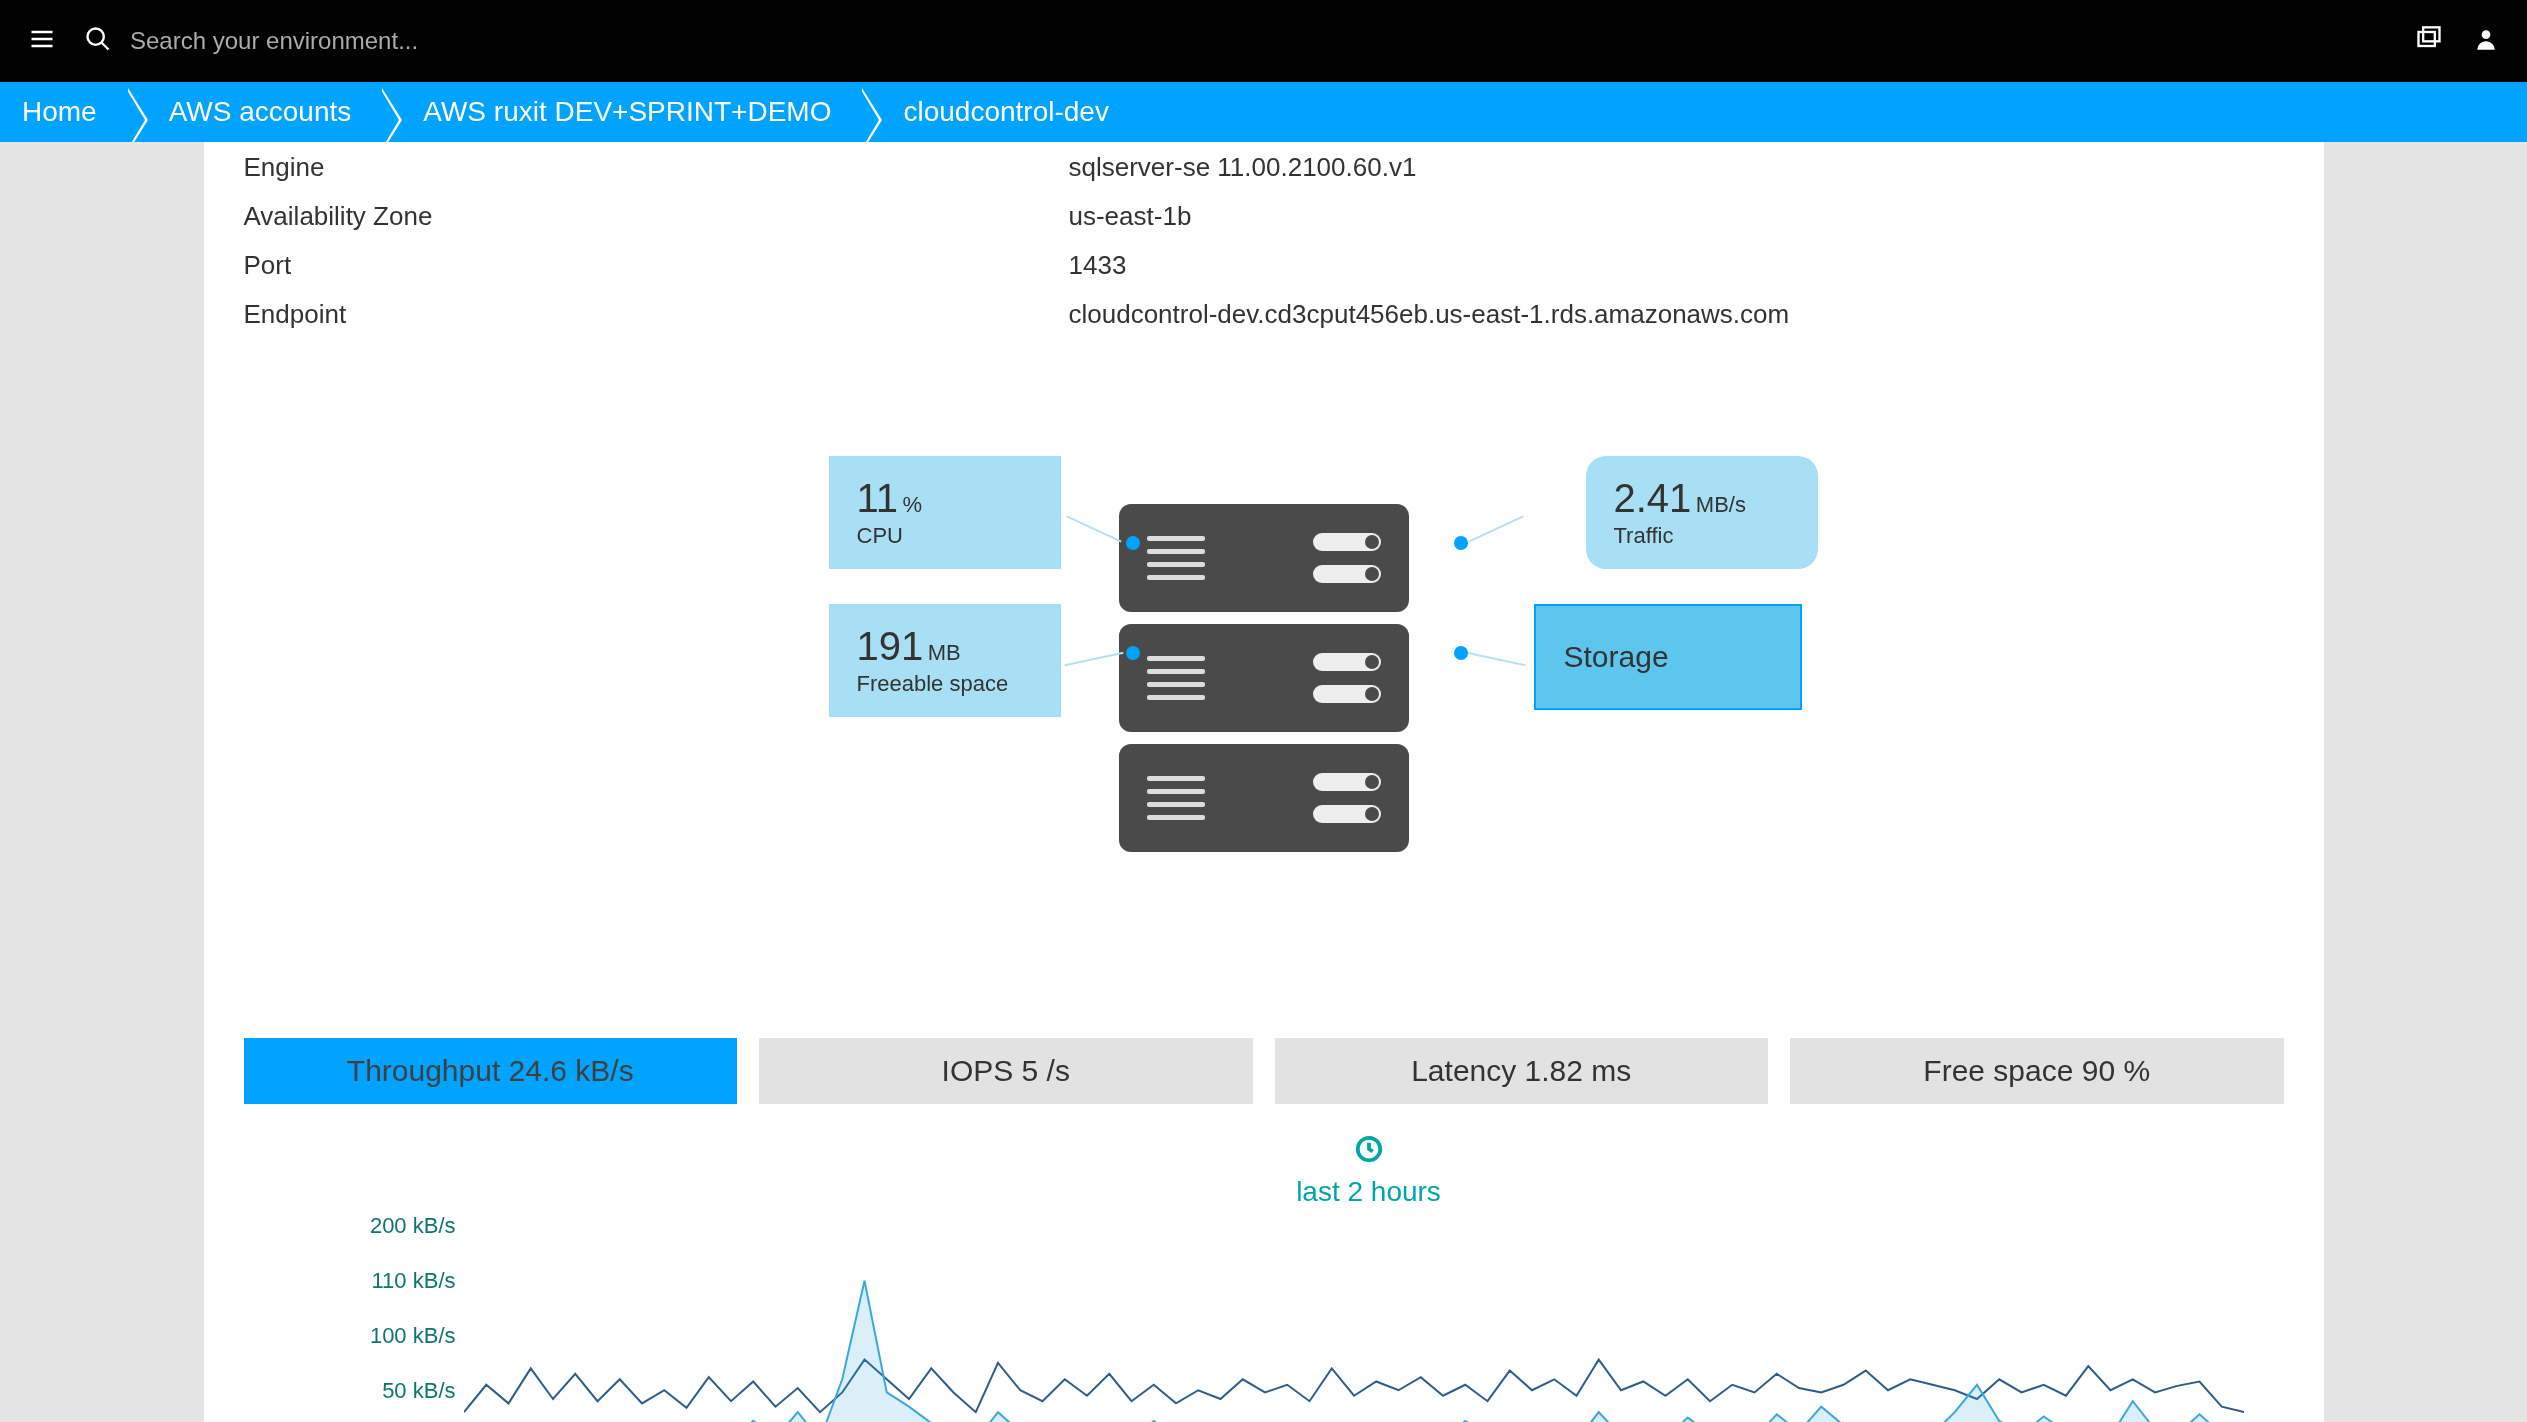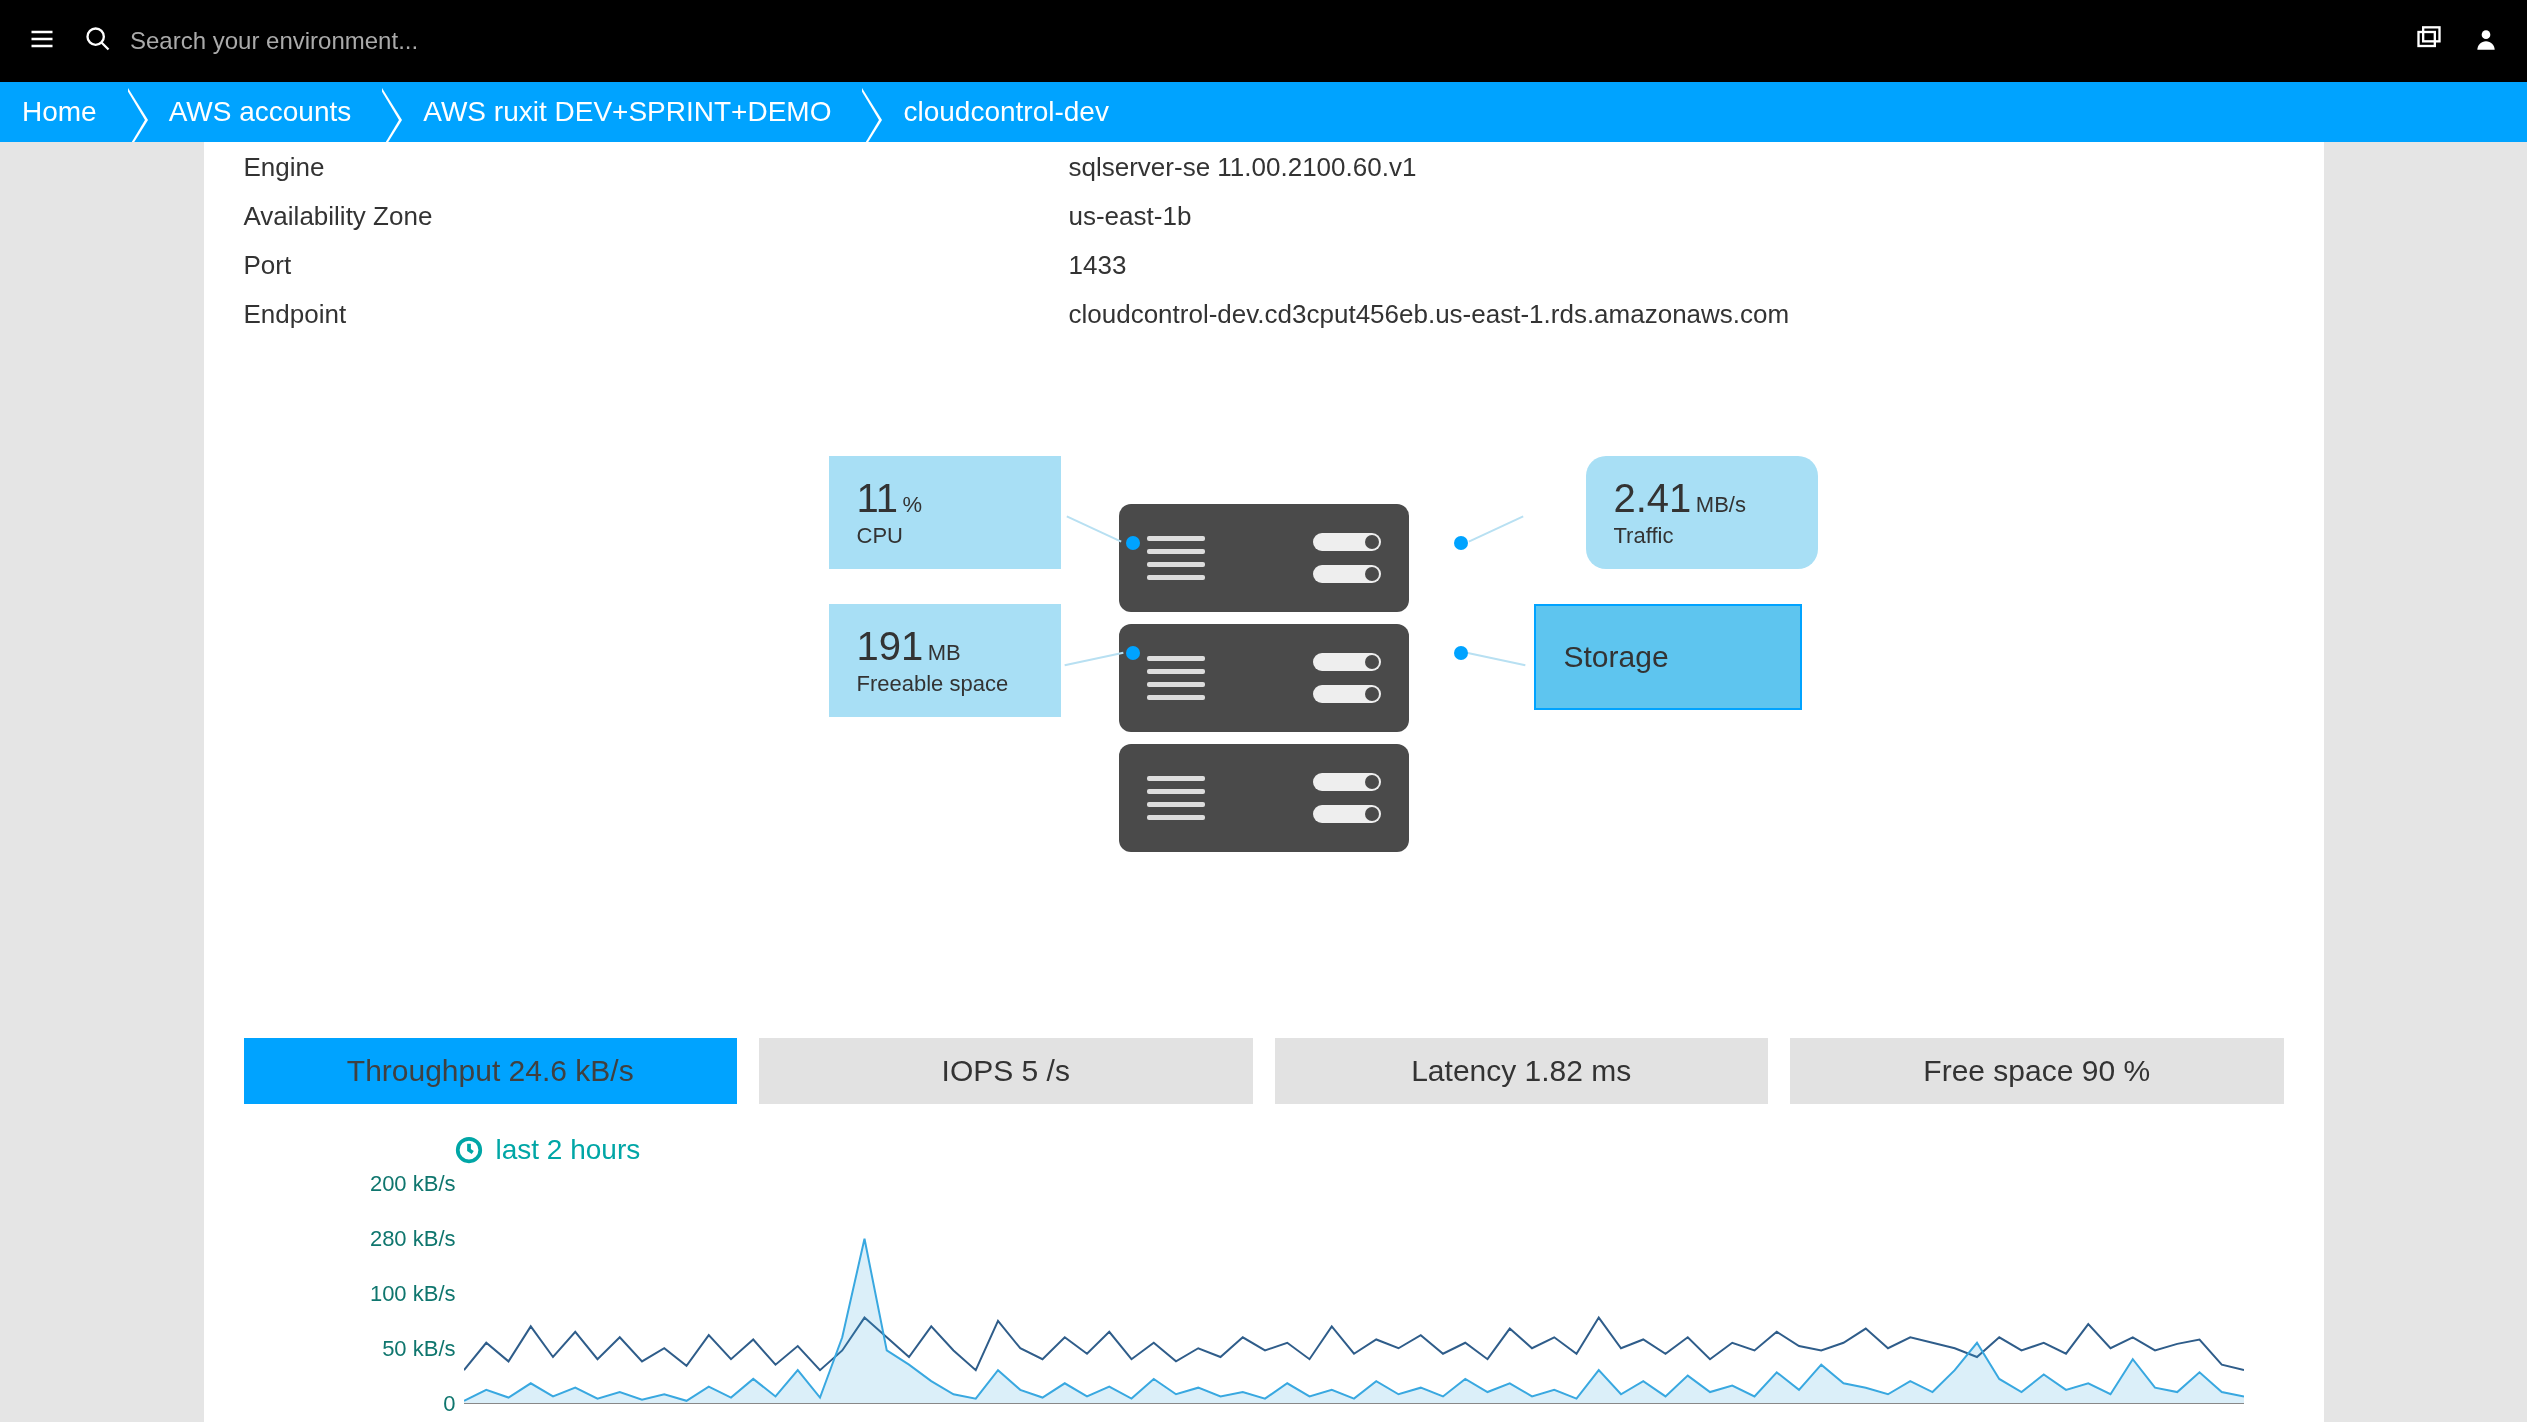--- a/index.html
+++ b/index.html
@@ -83,7 +83,7 @@
 
 
 .chart-wrap { margin-top: 30px; position: relative; }
-.time-label { display: flex; align-items: center; gap: 12px; color: #00a6a6; font-size: 28px; font-weight: 500; margin-left: 210px; margin-bottom: 18px; }
+.time-label { display: flex; align-items: center; gap: 12px; color: #00a6a6; font-size: 28px; font-weight: 500; margin-left: 210px; margin-bottom: 18px; flex-direction: column; }
 .time-label svg { stroke: #00a6a6; fill: none; stroke-width: 3; }
 .chart { position: relative; height: 260px; margin-left: 90px; margin-right: 40px; }
 .chart svg { width: 100%; height: 100%; }

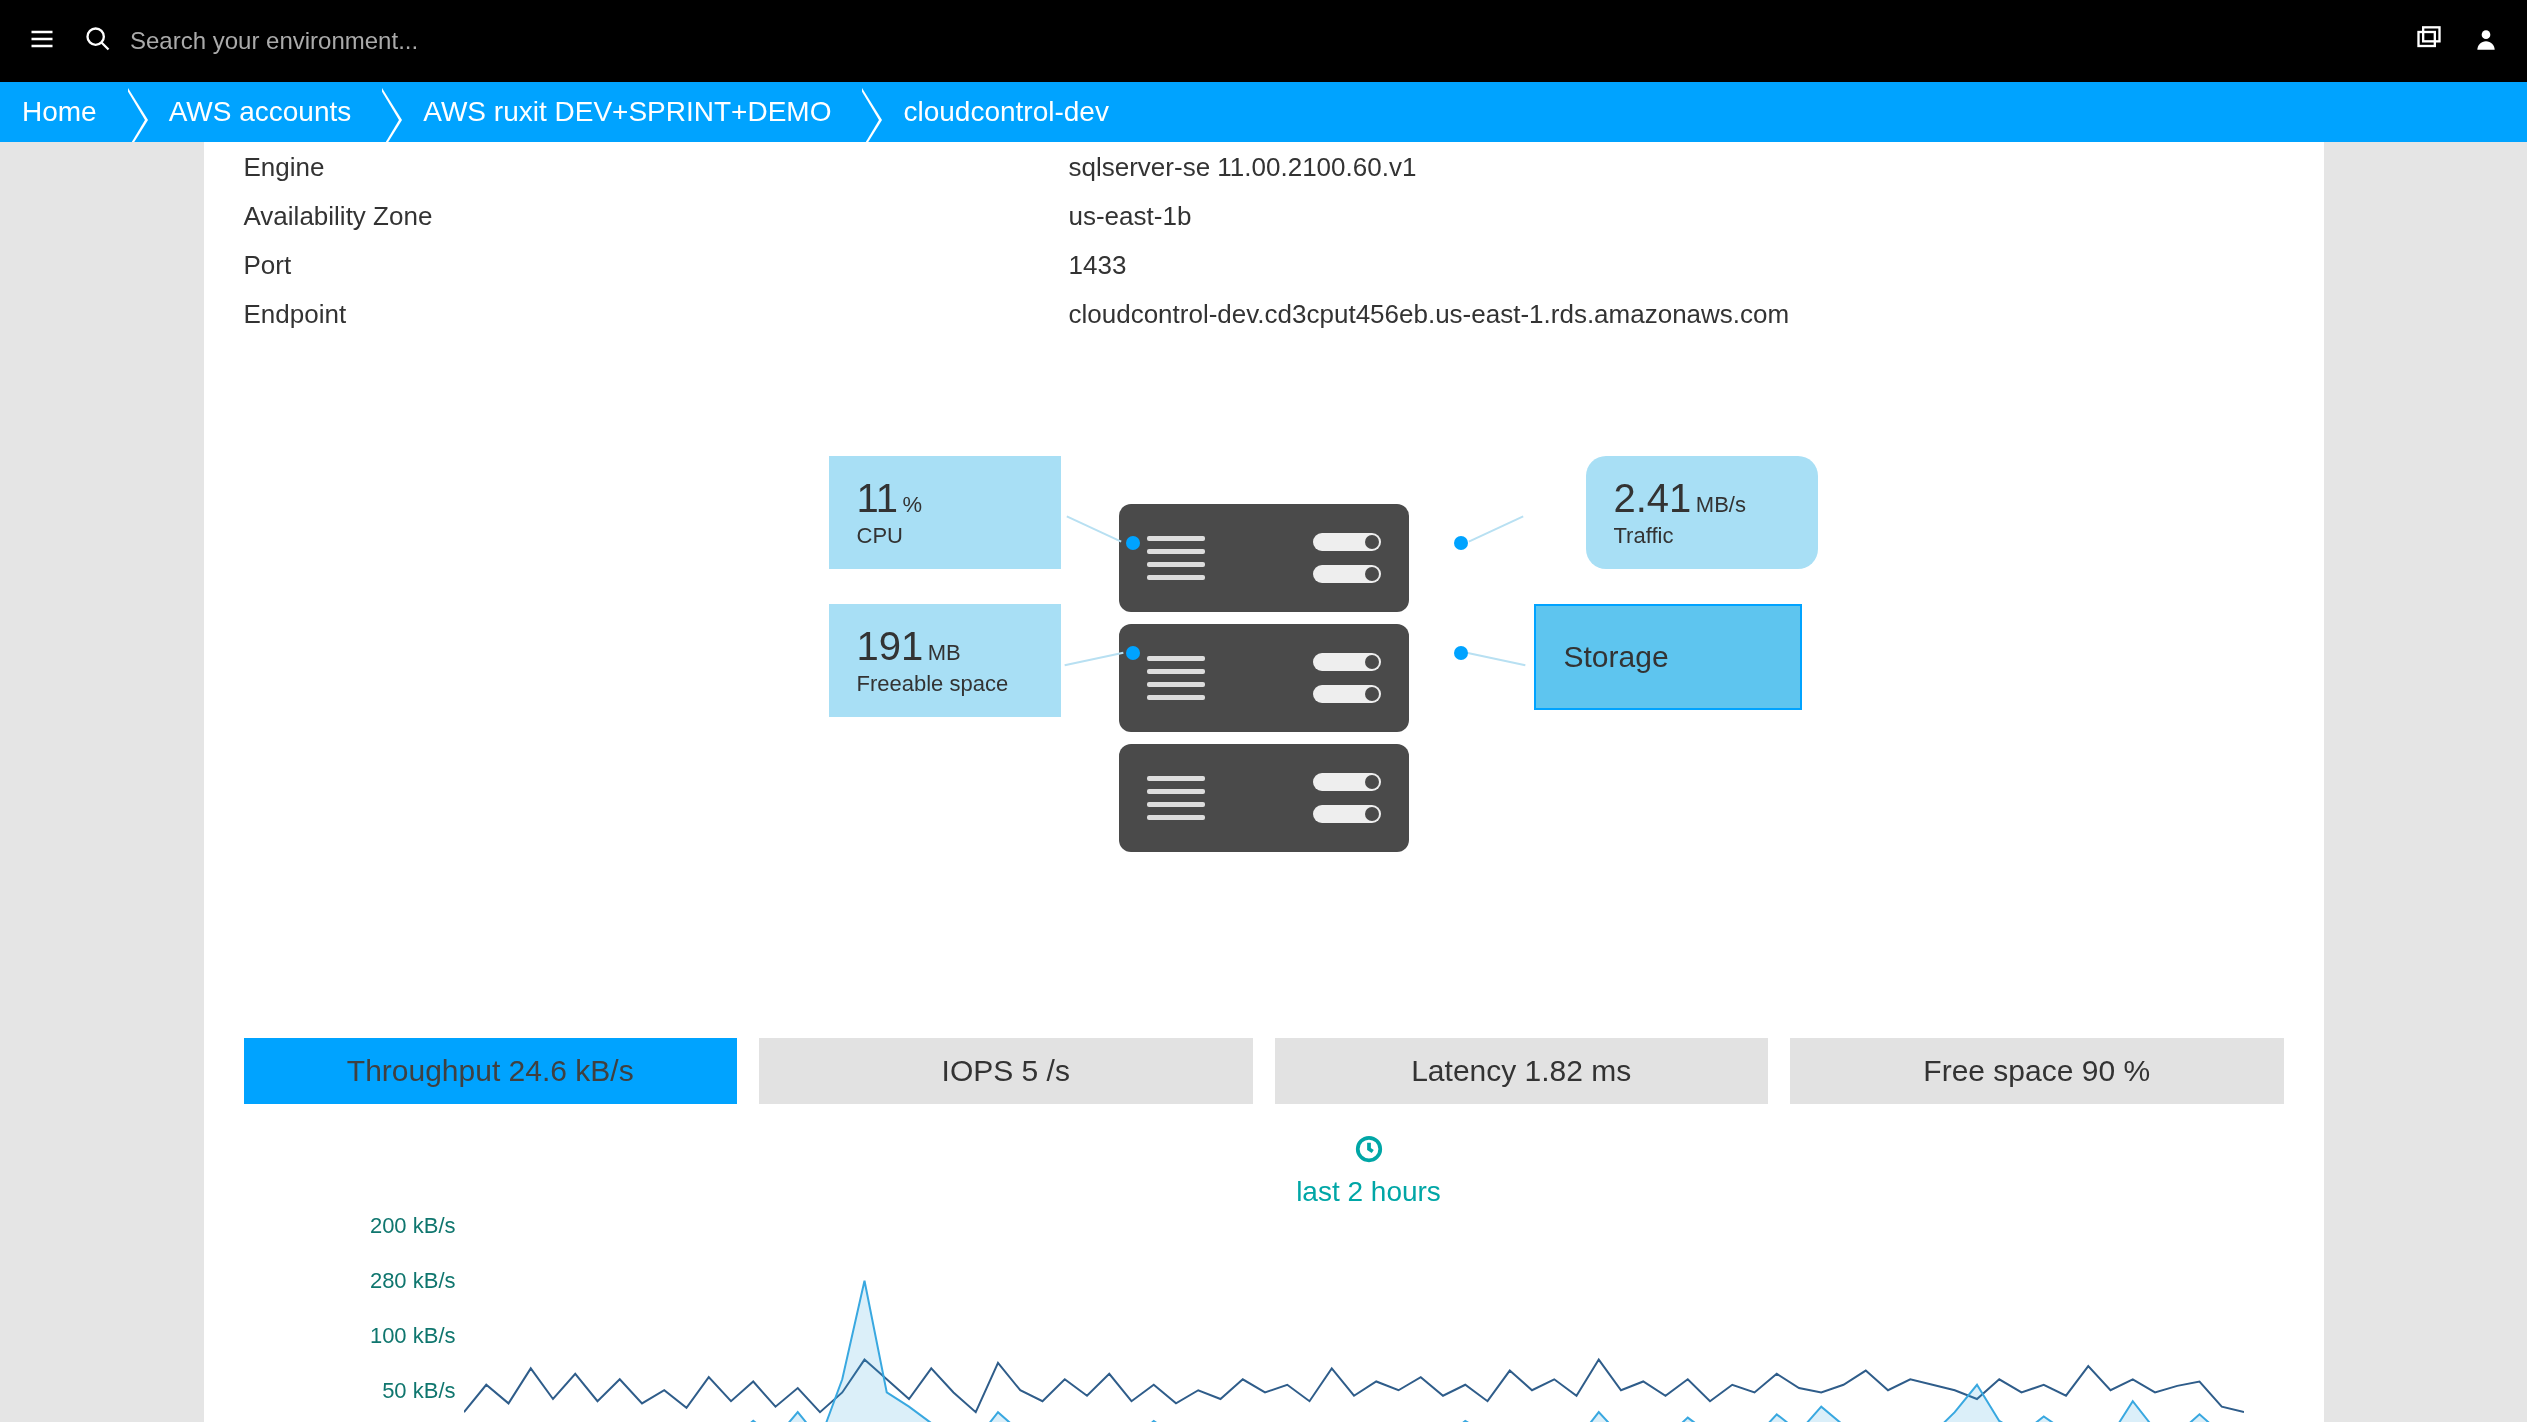--- a/index.html
+++ b/index.html
@@ -236,7 +236,7 @@
     <div class="chart">
       <div class="y-axis" id="y-axis">
           <div class="y-tick" style="top: 0px;">200 kB/s</div>
-          <div class="y-tick" style="top: 55px;">280 kB/s</div>
+          <div class="y-tick" style="top: 55px;">110 kB/s</div>
           <div class="y-tick" style="top: 110px;">100 kB/s</div>
           <div class="y-tick" style="top: 165px;">50 kB/s</div>
           <div class="y-tick" style="top: 220px;">0</div>

